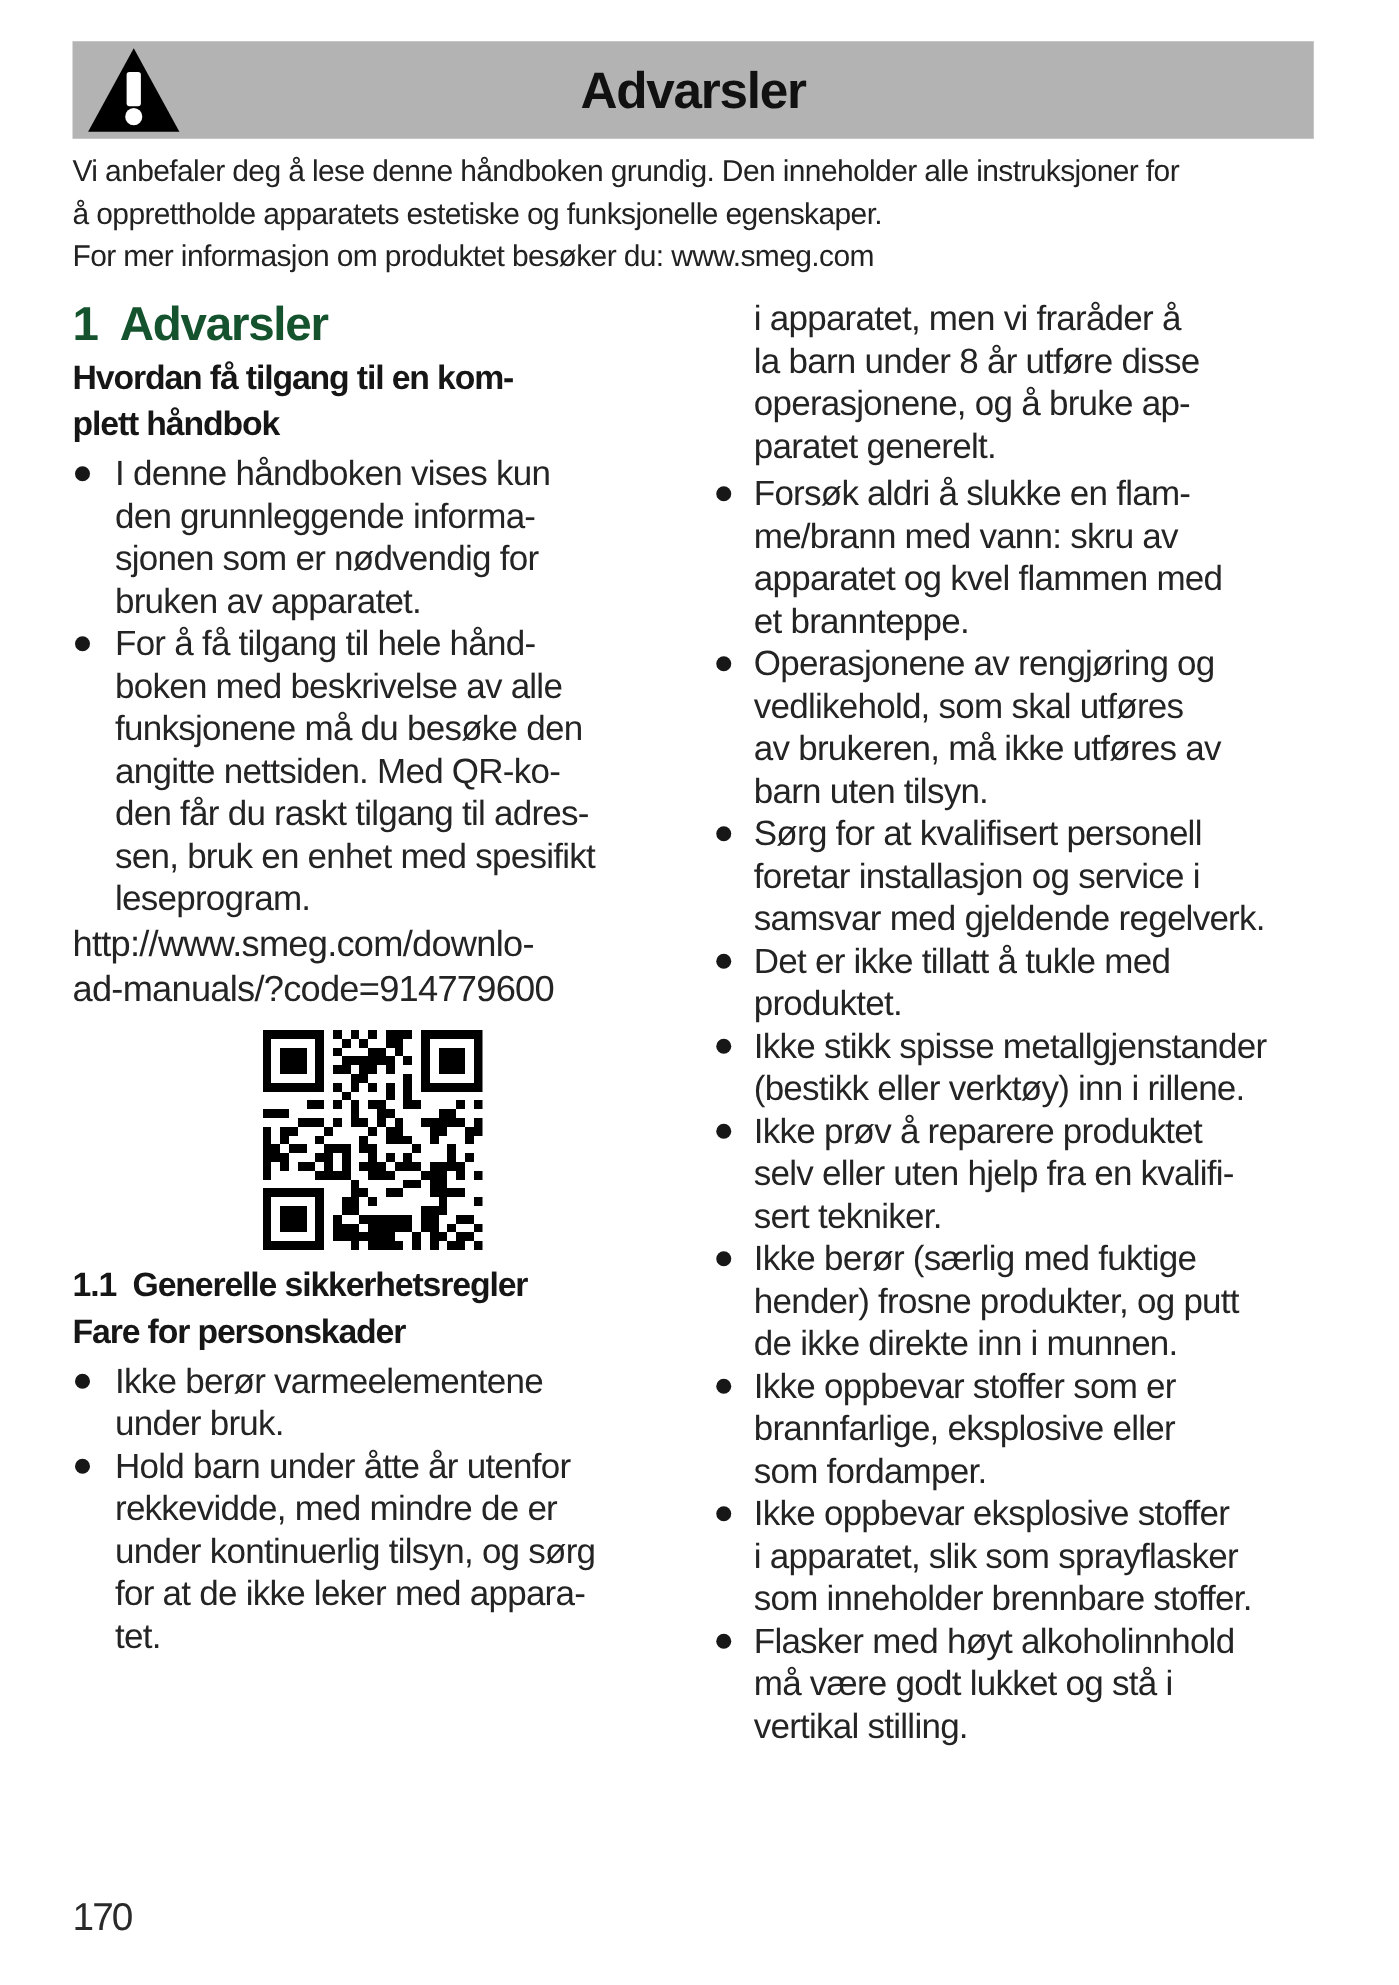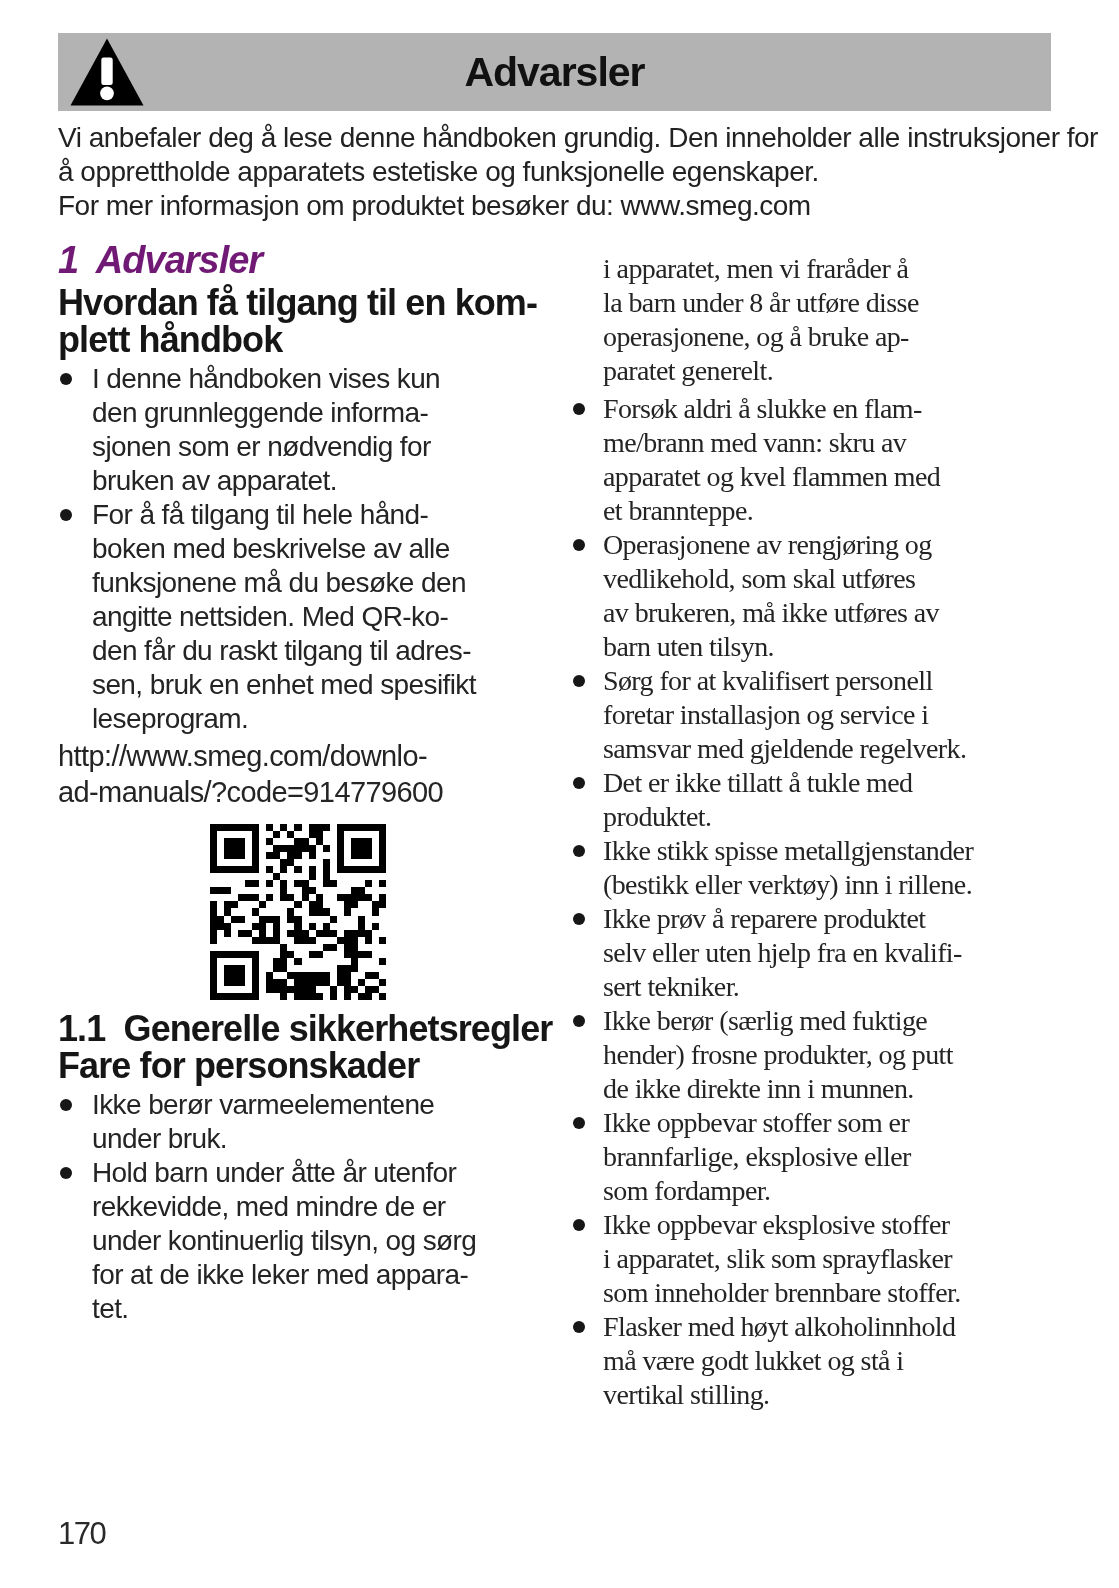--- a/index.html
+++ b/index.html
@@ -29,7 +29,7 @@
   
   .intro{
     position:absolute;left:58px;top:121px;width:1020px;
-    font-size:28px;line-height:34px;letter-spacing:-0.5px;
+    font-size:24px;line-height:34px;letter-spacing:-0.5px;
     white-space:pre;color:#222;
   }
   

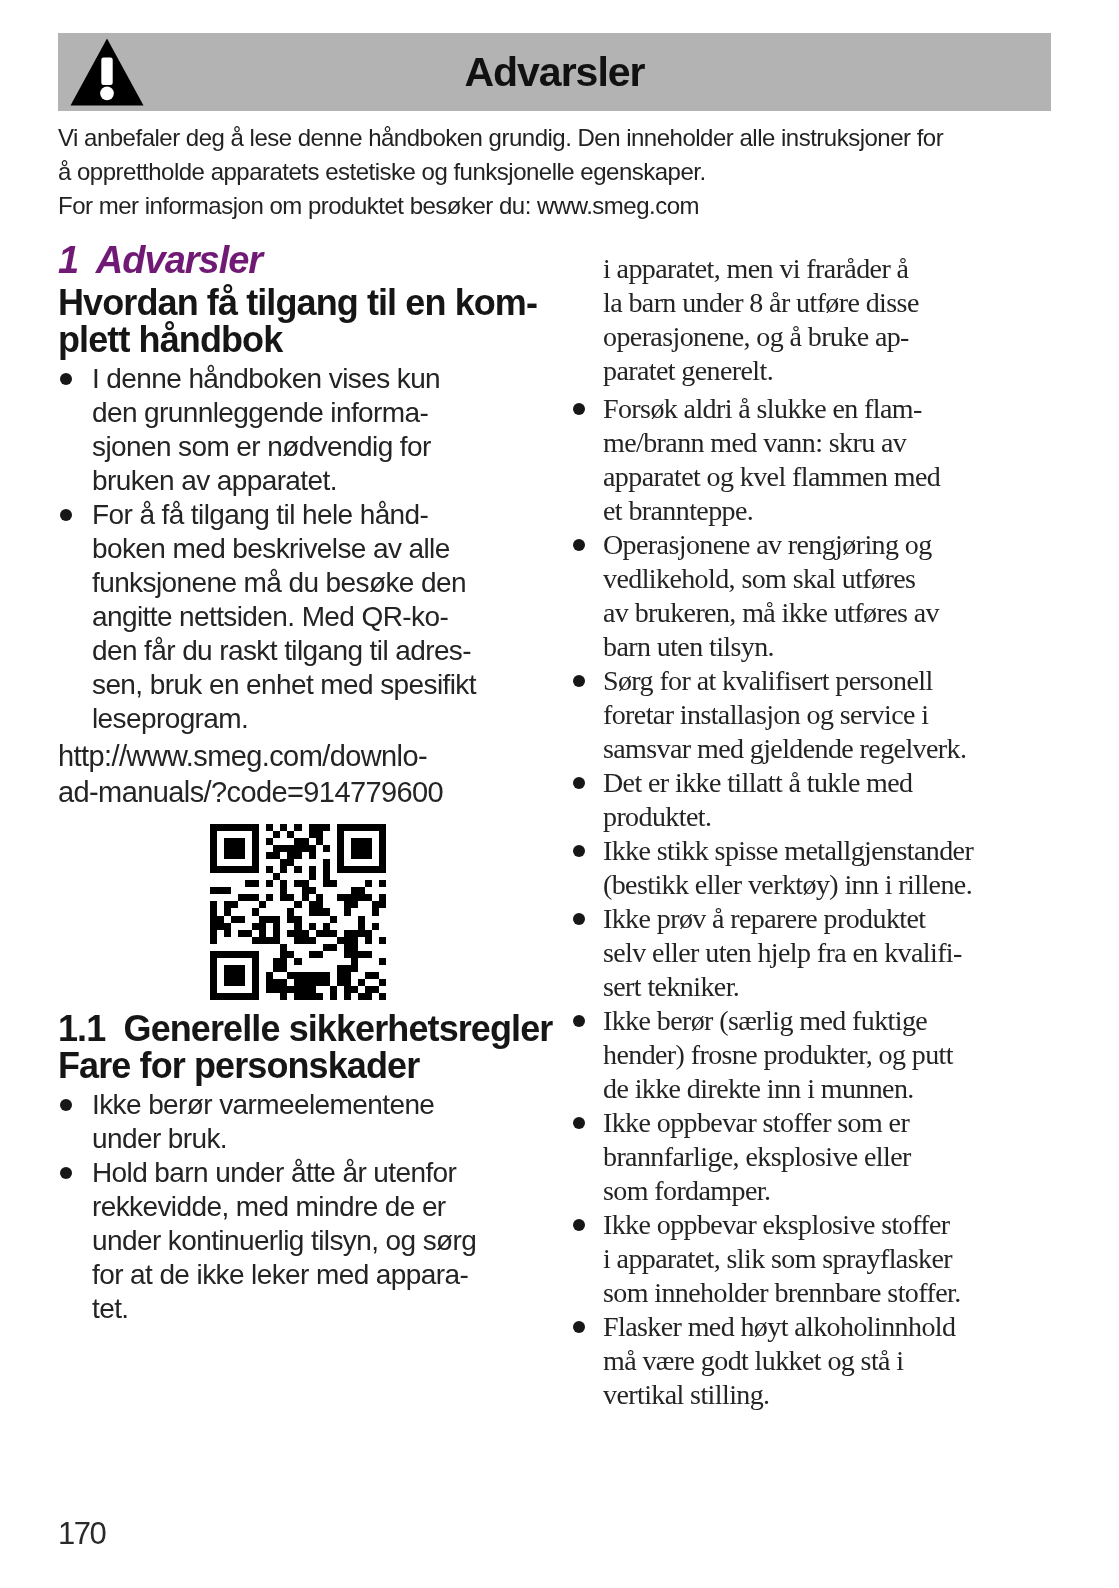--- a/index.html
+++ b/index.html
@@ -37,8 +37,8 @@
   .col-right{position:absolute;left:573px;top:252px;width:530px;font-family:Liberation Serif, serif;}
 
   .h1{
-    font-size:38px;font-weight:700;letter-spacing:-1px;color:#701a75;
-    line-height:44px;margin:0;white-space:pre;font-style:italic;
+    font-size:38px;font-weight:700;letter-spacing:-1px;color:#14532d;
+    line-height:44px;margin:0;white-space:pre;
   }
   .h2{
     font-size:36px;font-weight:700;letter-spacing:-0.9px;color:#161616;

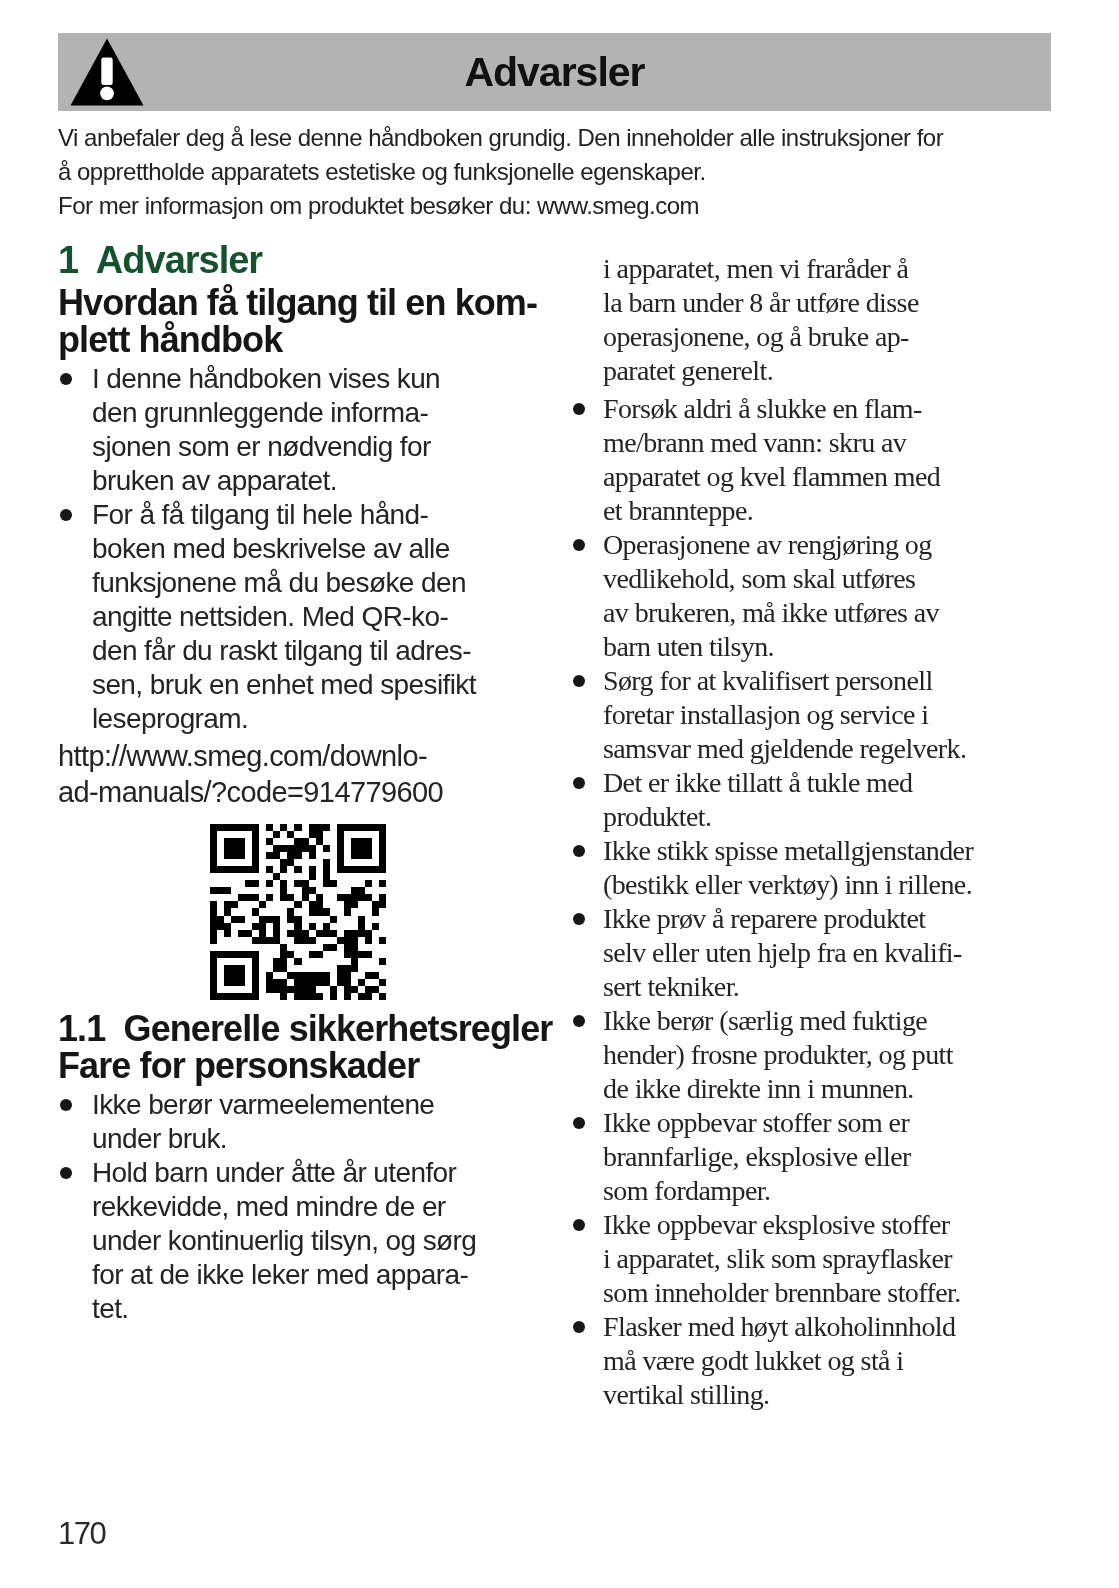--- a/index.html
+++ b/index.html
@@ -34,7 +34,7 @@
   }
   
   .col-left{position:absolute;left:58px;top:238px;width:478px;}
-  .col-right{position:absolute;left:573px;top:252px;width:530px;font-family:Liberation Serif, serif;}
+  .col-right{position:absolute;left:573px;top:238px;width:530px;}
 
   .h1{
     font-size:38px;font-weight:700;letter-spacing:-1px;color:#14532d;

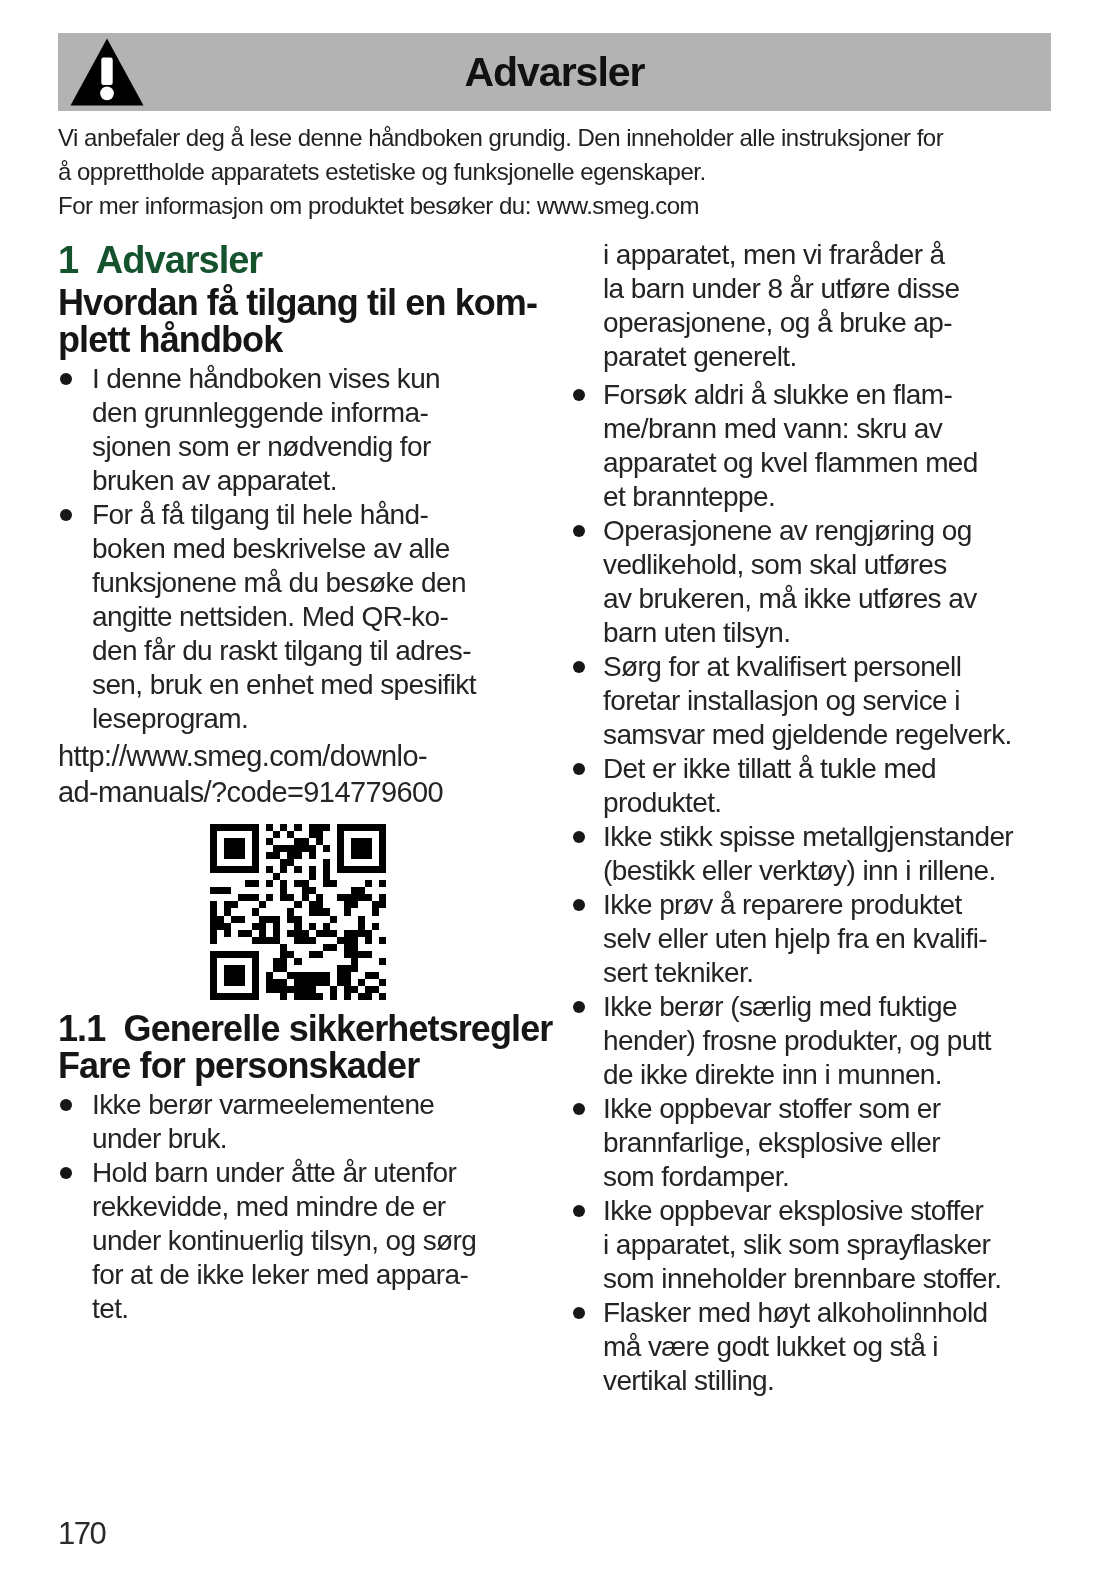--- a/index.html
+++ b/index.html
@@ -41,7 +41,7 @@
     line-height:44px;margin:0;white-space:pre;
   }
   .h2{
-    font-size:36px;font-weight:700;letter-spacing:-0.9px;color:#161616;
+    font-size:27px;font-weight:700;letter-spacing:-0.9px;color:#161616;
     line-height:37px;margin:2px 0 0 0;white-space:pre;
   }
   .body-text{

